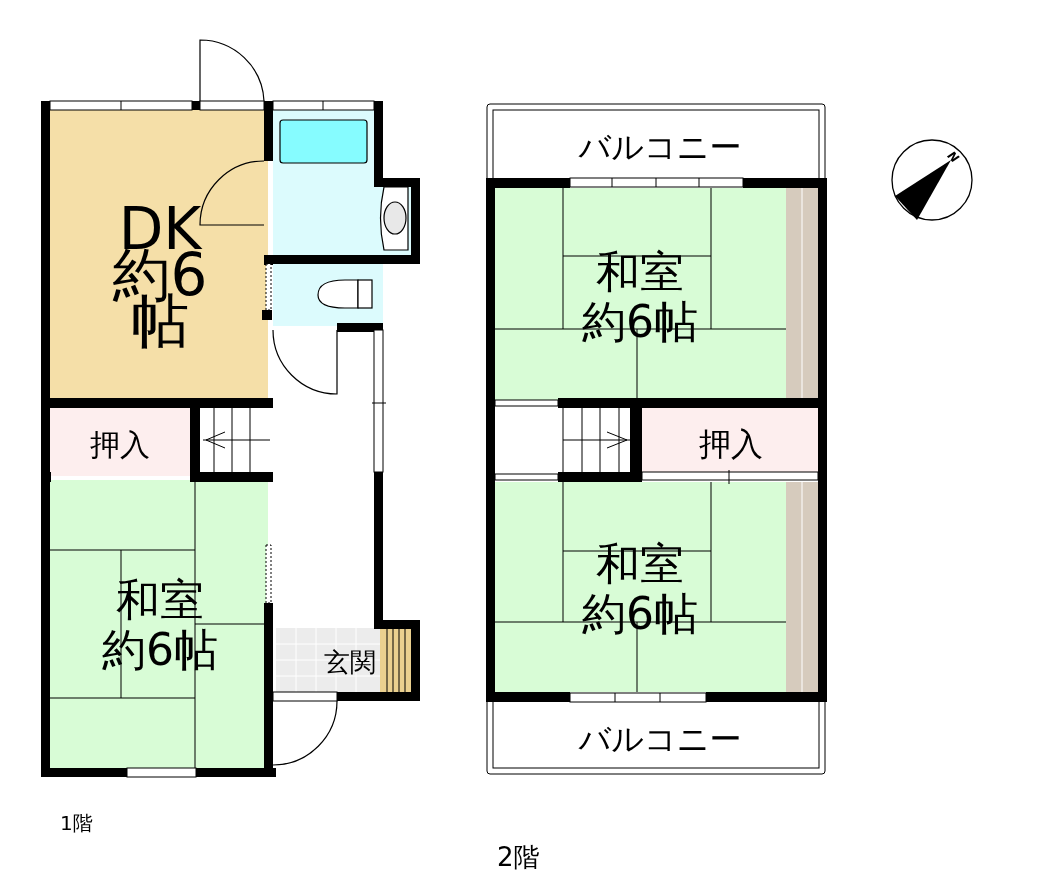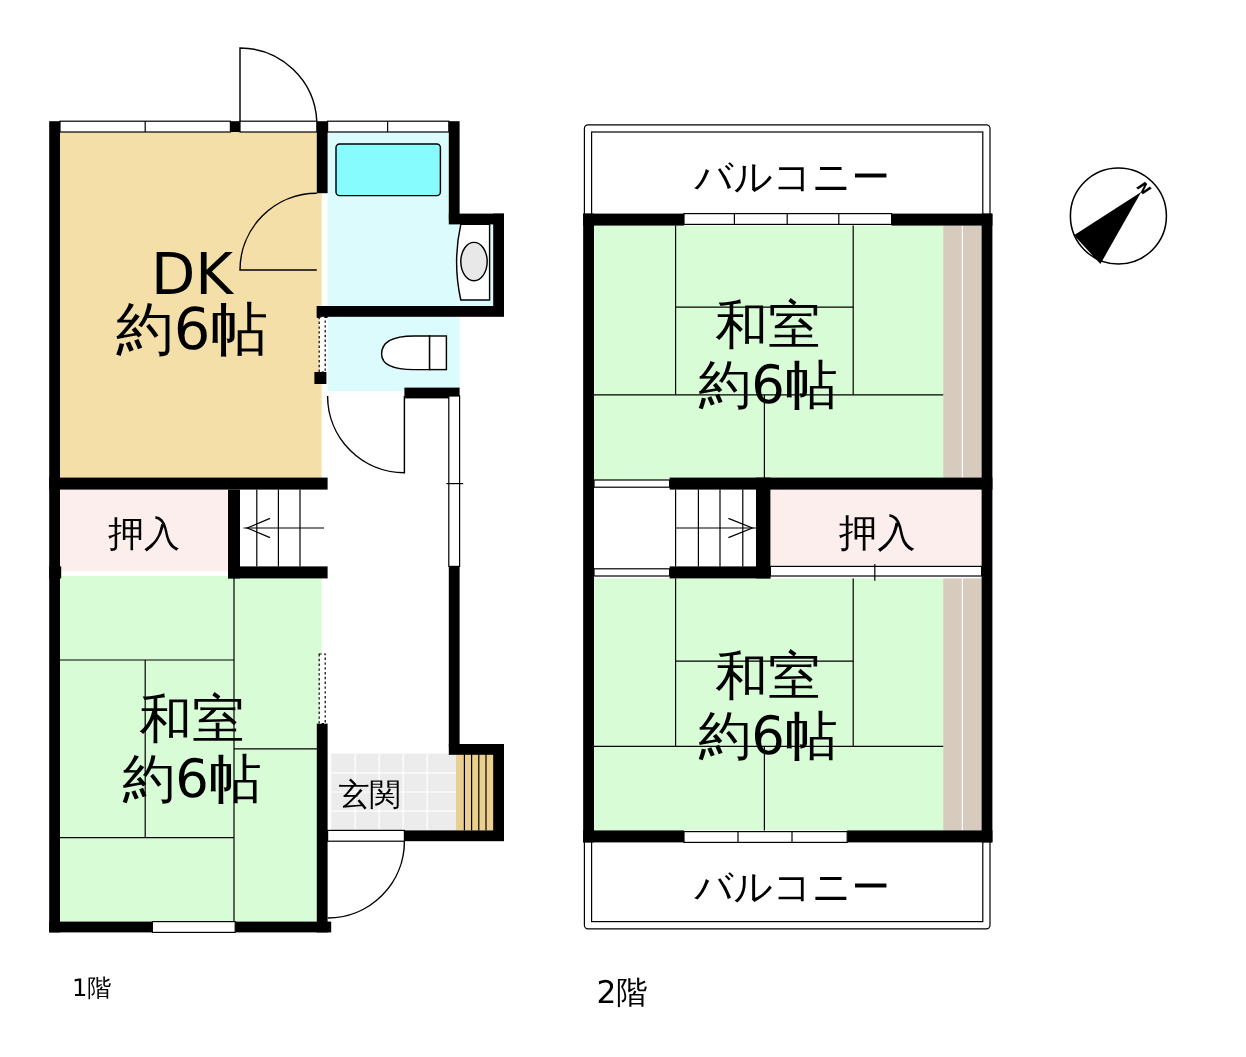--- a/index.html
+++ b/index.html
@@ -175,7 +175,7 @@
 </svg>
 
 <div style="position:absolute;left:0;top:0;width:1038px;height:881px;pointer-events:none;">
-  <div style="position:absolute;left:85px;top:206px;width:150px;text-align:center;font-size:48px;line-height:46px;">
+  <div style="position:absolute;left:85px;top:206px;width:150px;text-align:center;font-size:58px;line-height:46px;">
     <div>DK</div>
     <div>約6帖</div>
   </div>

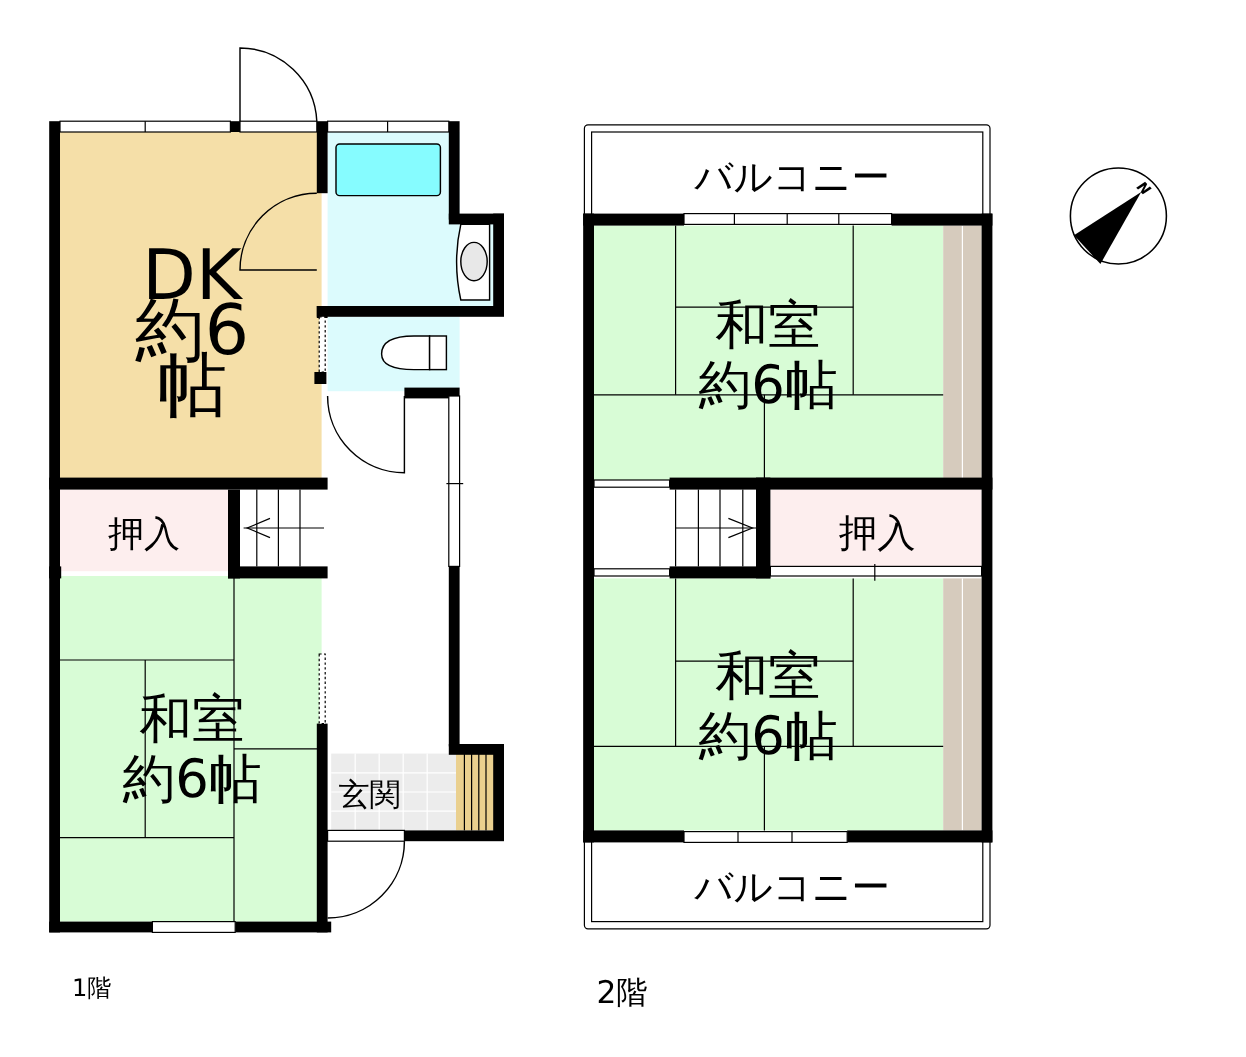--- a/index.html
+++ b/index.html
@@ -184,7 +184,7 @@
     <div style="background:transparent;">和室</div>
     <div>約6帖</div>
   </div>
-  <div style="position:absolute;left:282px;top:645px;width:94px;text-align:left;font-size:26px;">玄関</div>
+  <div style="position:absolute;left:282px;top:645px;width:94px;text-align:right;font-size:26px;">玄関</div>
 
   <div style="position:absolute;left:540px;top:126px;width:240px;text-align:center;font-size:32px;">バルコニー</div>
   <div style="position:absolute;left:560px;top:247px;width:160px;text-align:center;font-size:44px;line-height:50px;">

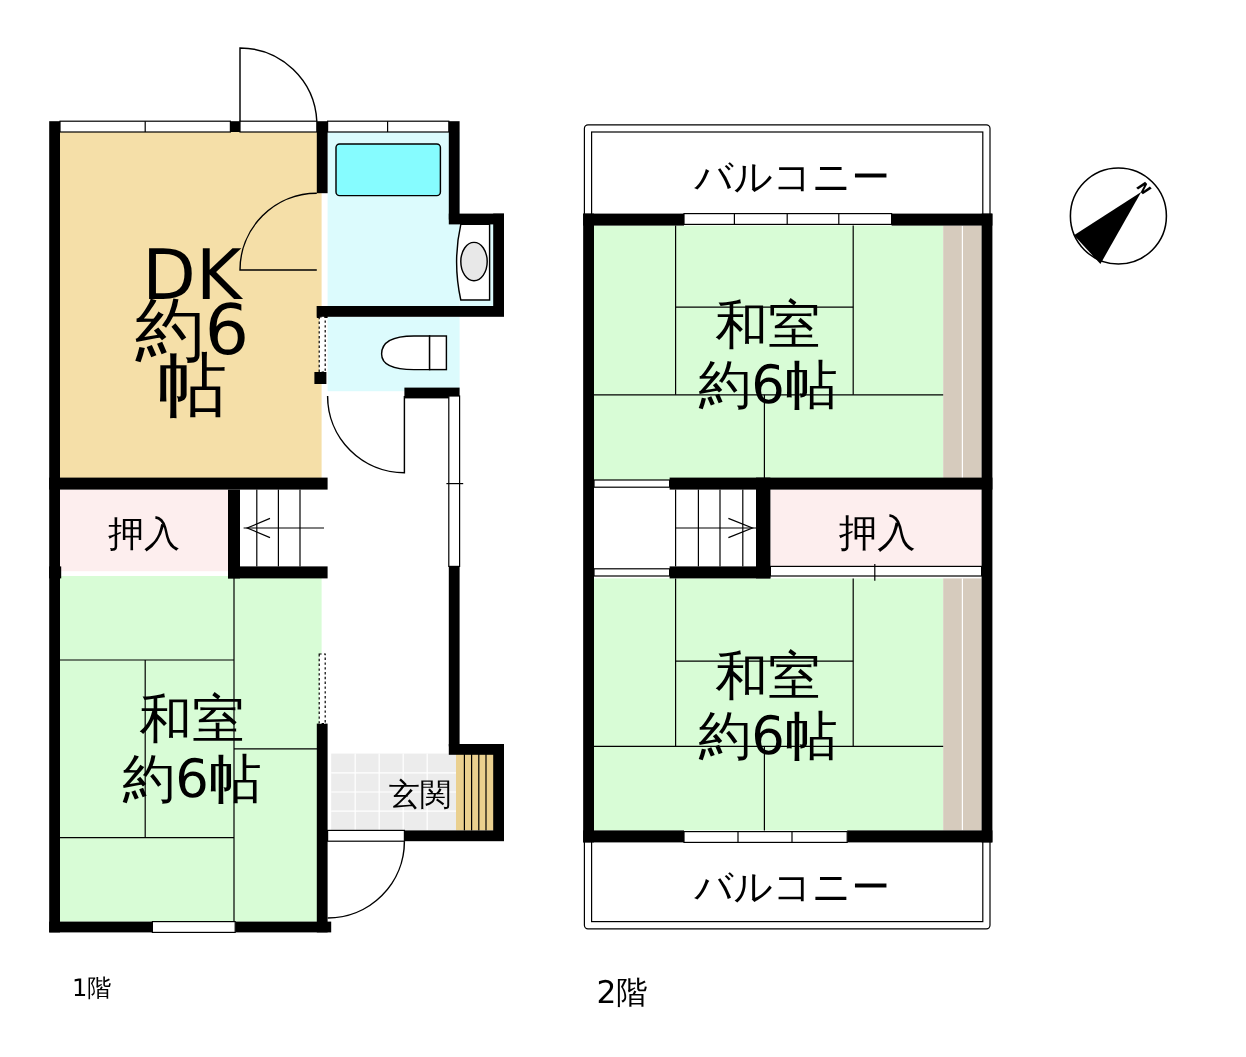--- a/index.html
+++ b/index.html
@@ -201,7 +201,7 @@
   <div style="position:absolute;left:948px;top:150px;font-size:12px;font-style:italic;font-weight:bold;transform:rotate(45deg);">N</div>
 
   <div style="position:absolute;left:60px;top:810px;font-size:20px;">1階</div>
-  <div style="position:absolute;left:497px;top:810px;font-size:26px;">2階</div>
+  <div style="position:absolute;left:497px;top:840px;font-size:26px;">2階</div>
 </div>
 
 </body></html>

